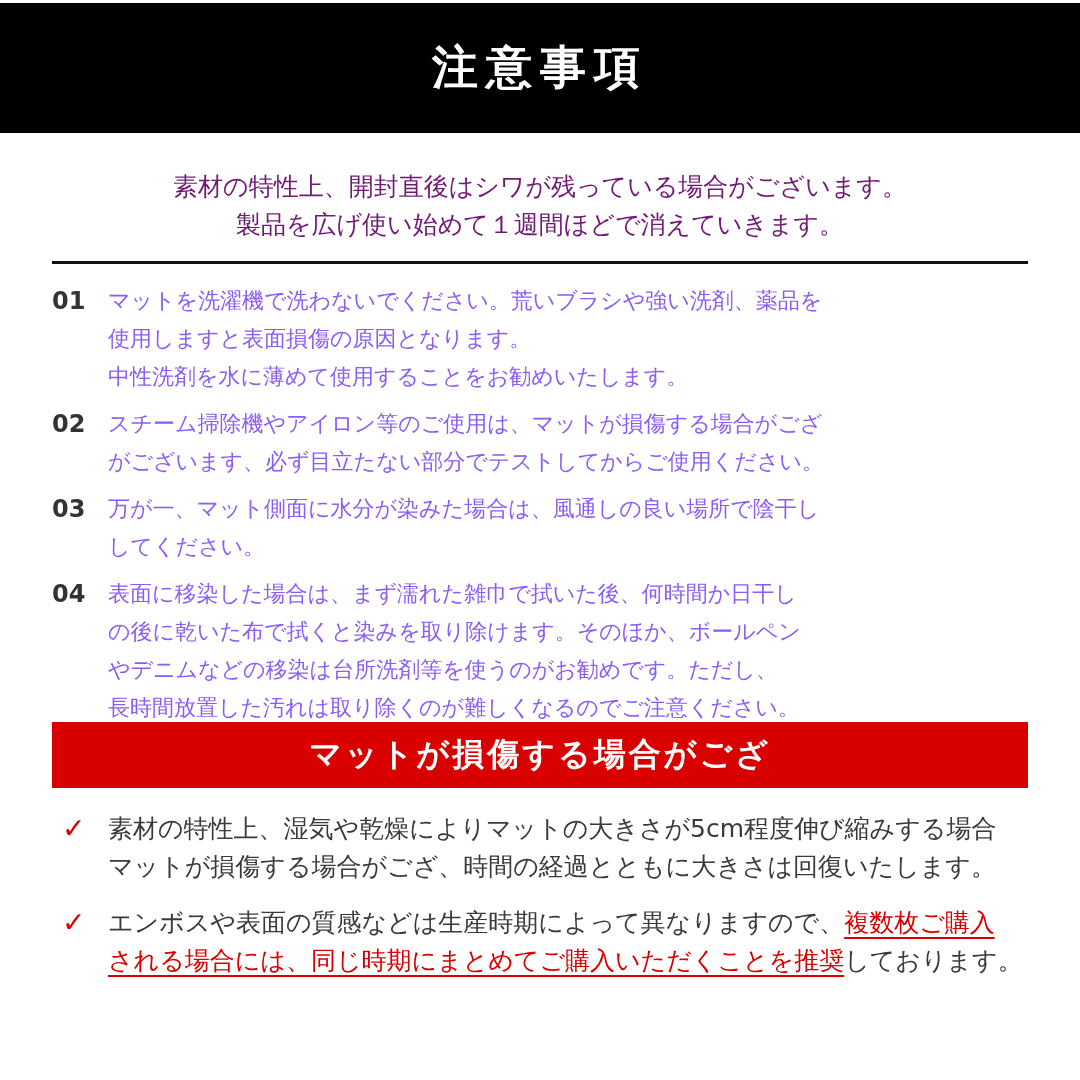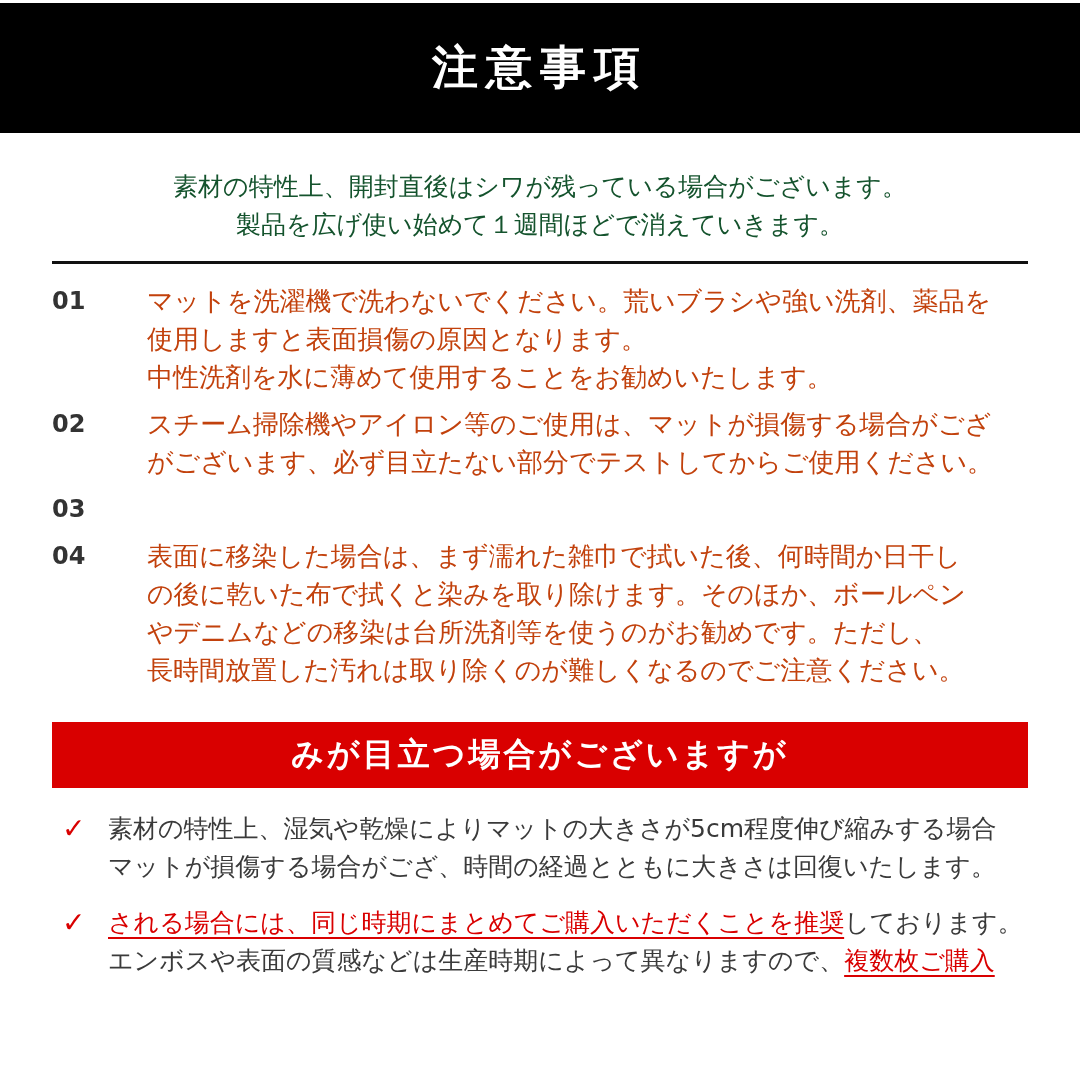--- a/index.html
+++ b/index.html
@@ -6,7 +6,7 @@
   body{width:1080px;height:1080px;overflow:hidden;position:relative;font-family:"DejaVu Sans","Liberation Sans",sans-serif;color:#3a3a3a;}
   .header{position:absolute;left:0;top:3px;width:1080px;height:130px;background:#000;display:flex;align-items:center;justify-content:center;}
   .header h1{margin:12px;color:#fff;font-size:46px;font-weight:bold;letter-spacing:8px;text-align:right;}
-  .intro{position:absolute;left:0;top:168px;width:1080px;text-align:center;font-size:25px;line-height:38px;color:#14532d;}
+  .intro{position:absolute;left:0;top:168px;width:1080px;text-align:center;font-size:25px;line-height:38px;color:#701a75;}
   .rule{position:absolute;left:52px;top:261px;width:976px;height:3px;background:#111;}
   .items{position:absolute;left:52px;top:282px;width:990px;}
   .item{display:flex;margin-bottom:9px;gap:39px;}

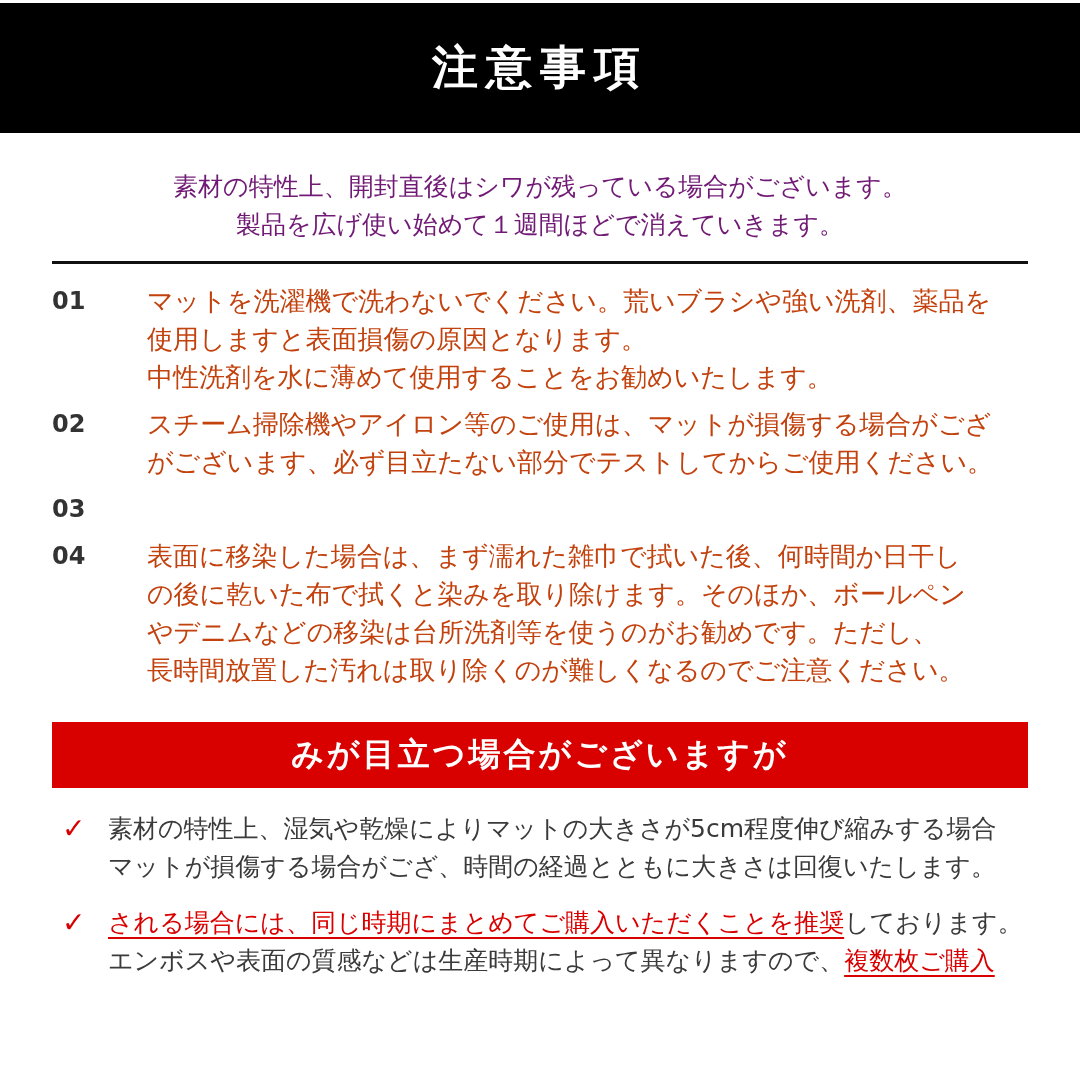--- a/index.html
+++ b/index.html
@@ -9,7 +9,7 @@
   .intro{position:absolute;left:0;top:168px;width:1080px;text-align:center;font-size:25px;line-height:38px;color:#701a75;}
   .rule{position:absolute;left:52px;top:261px;width:976px;height:3px;background:#111;}
   .items{position:absolute;left:52px;top:282px;width:990px;}
-  .item{display:flex;margin-bottom:9px;gap:39px;}
+  .item{display:flex;margin-bottom:9px;}
   .num{width:56px;flex:0 0 56px;font-weight:bold;font-size:24px;line-height:38px;color:#333;}
   .txt{font-size:26px;line-height:38px;color:#c2410c;white-space:pre-line;}
   .banner{position:absolute;left:52px;top:722px;width:976px;height:66px;background:#d90000;display:flex;align-items:center;justify-content:center;}

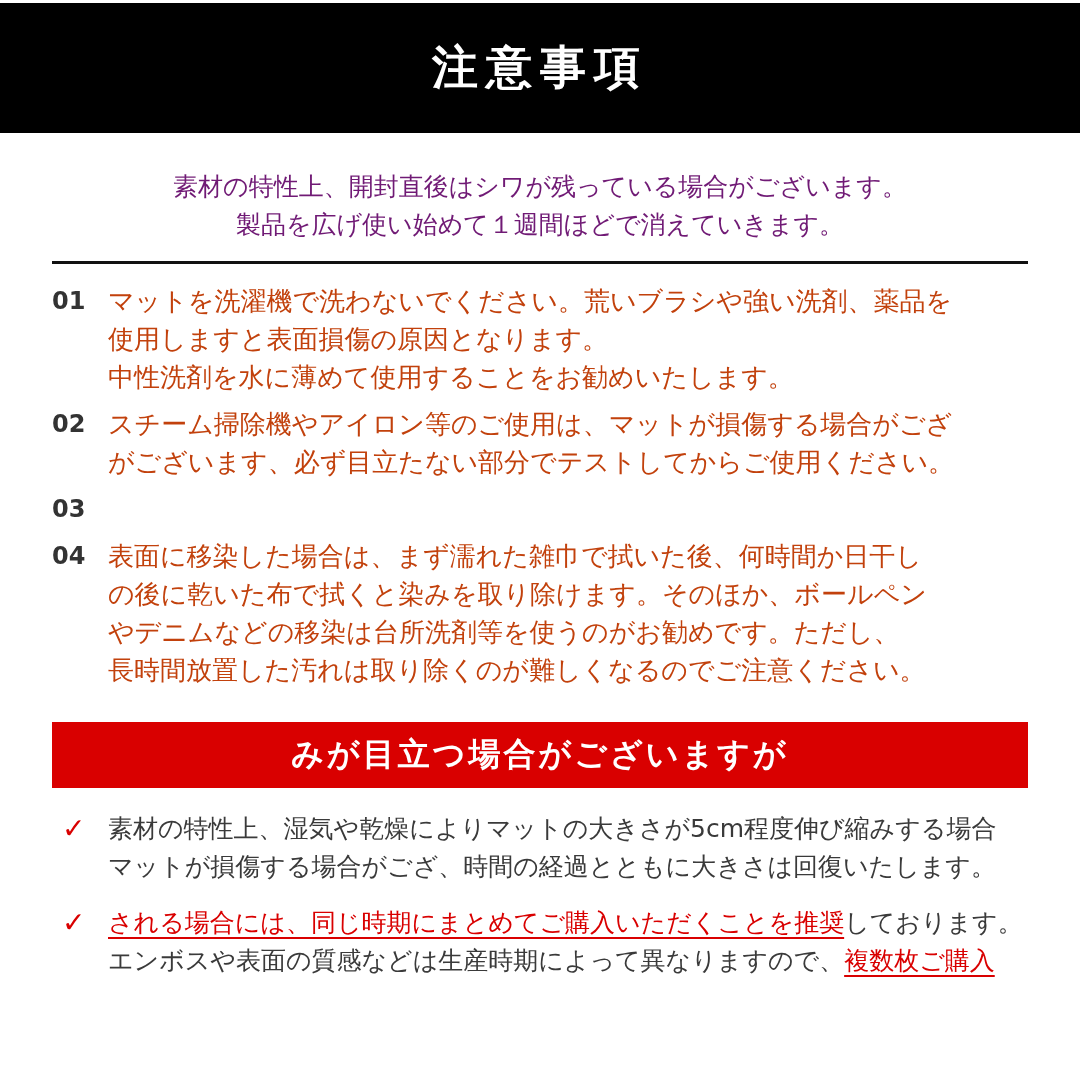--- a/index.html
+++ b/index.html
@@ -11,7 +11,7 @@
   .items{position:absolute;left:52px;top:282px;width:990px;}
   .item{display:flex;margin-bottom:9px;}
   .num{width:56px;flex:0 0 56px;font-weight:bold;font-size:24px;line-height:38px;color:#333;}
-  .txt{font-size:26px;line-height:38px;color:#c2410c;white-space:pre-line;}
+  .txt{font-size:22px;line-height:38px;color:#8b5cf6;white-space:pre-line;}
   .banner{position:absolute;left:52px;top:722px;width:976px;height:66px;background:#d90000;display:flex;align-items:center;justify-content:center;}
   .banner span{color:#fff;font-size:32px;font-weight:bold;letter-spacing:3px;}
   .checks{position:absolute;left:62px;top:810px;width:980px;}

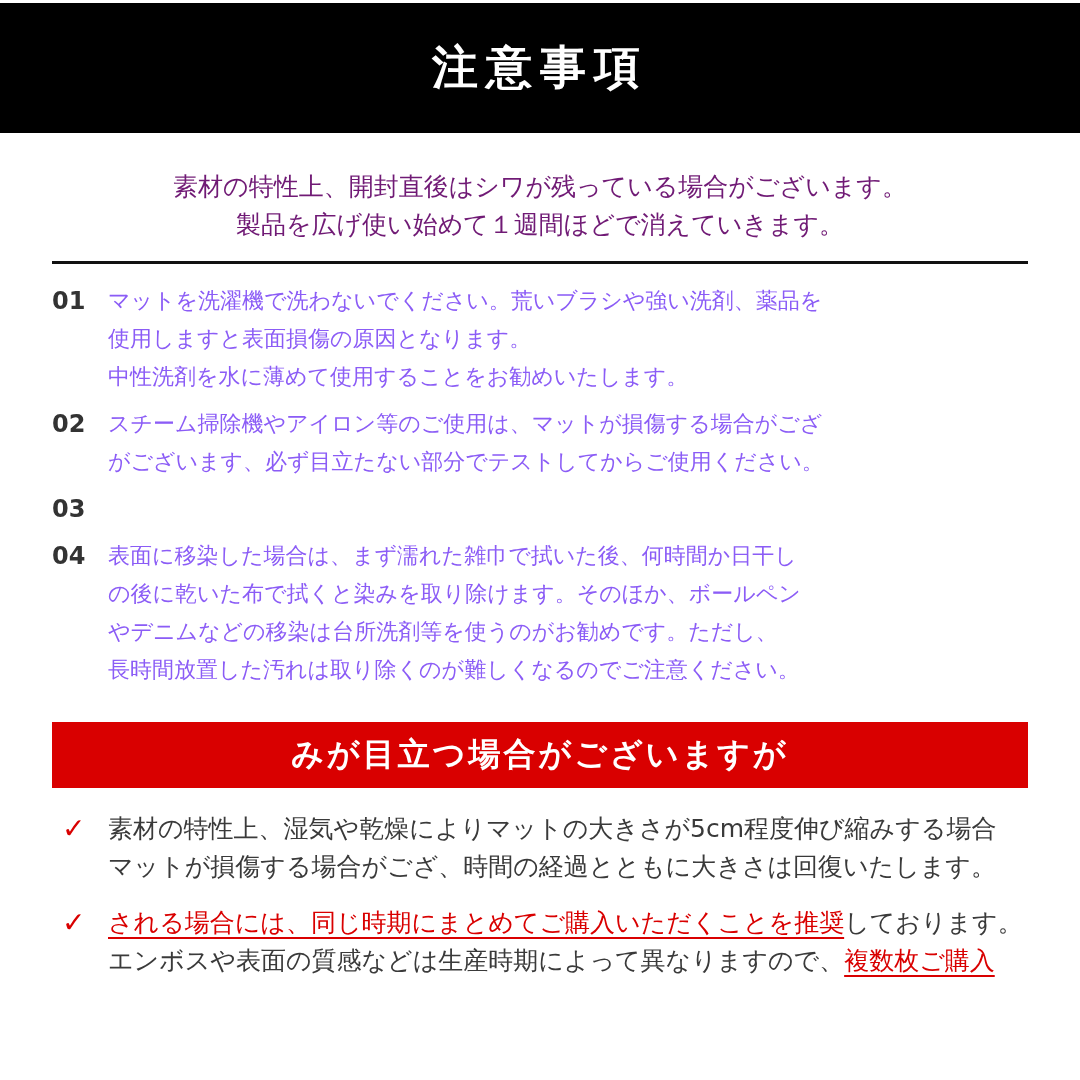--- a/index.html
+++ b/index.html
@@ -48,6 +48,8 @@
   </div>
   <div class="item">
     <div class="num">03</div>
+    <div class="txt">万が一、マット側面に水分が染みた場合は、風通しの良い場所で陰干し
+してください。</div>
   </div>
   <div class="item">
     <div class="num">04</div>

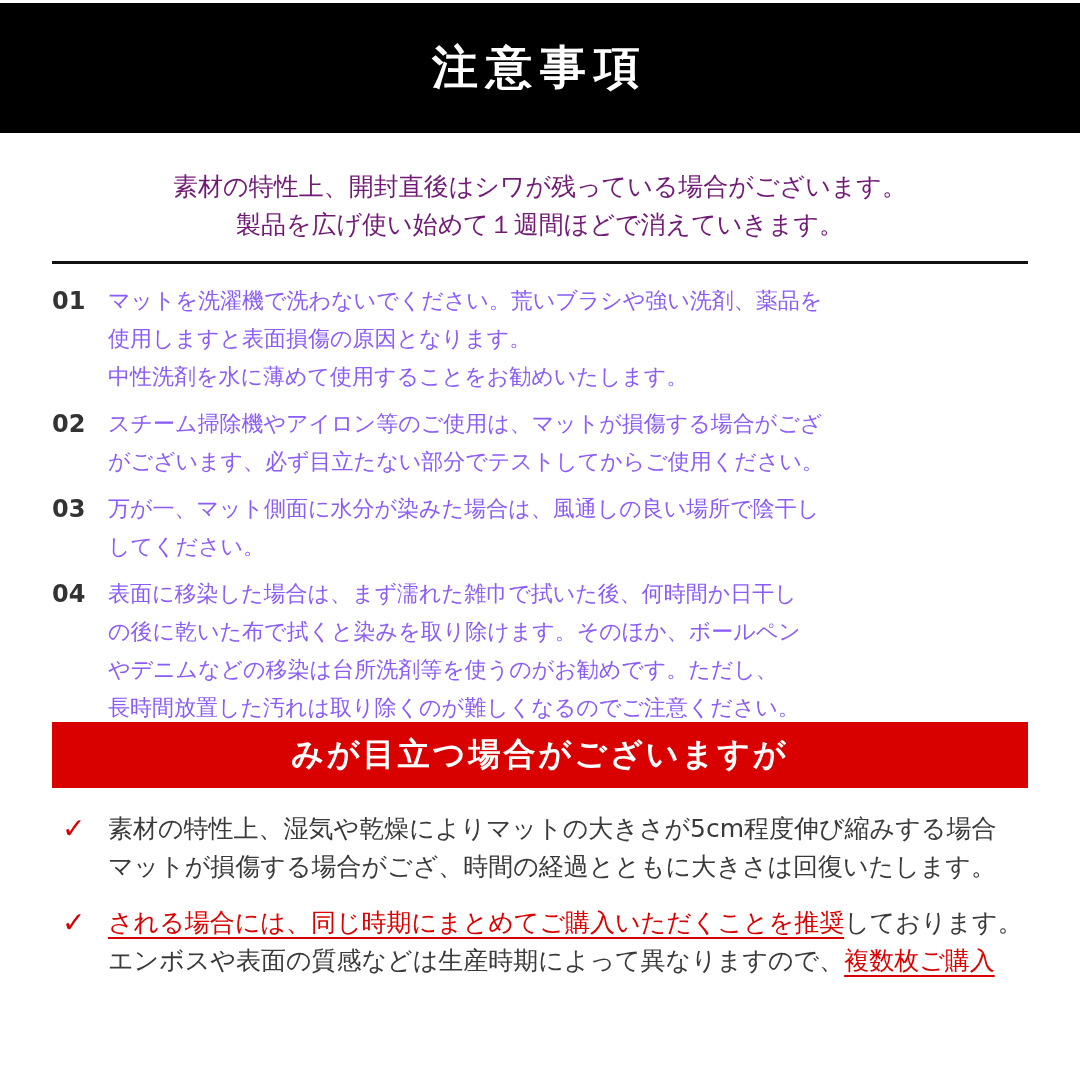--- a/index.html
+++ b/index.html
@@ -61,7 +61,7 @@
 </div>
 
 <div class="banner">
-  <span>みが目立つ場合がございますが</span>
+  <span>マットが損傷する場合がござ</span>
 </div>
 
 <div class="checks">

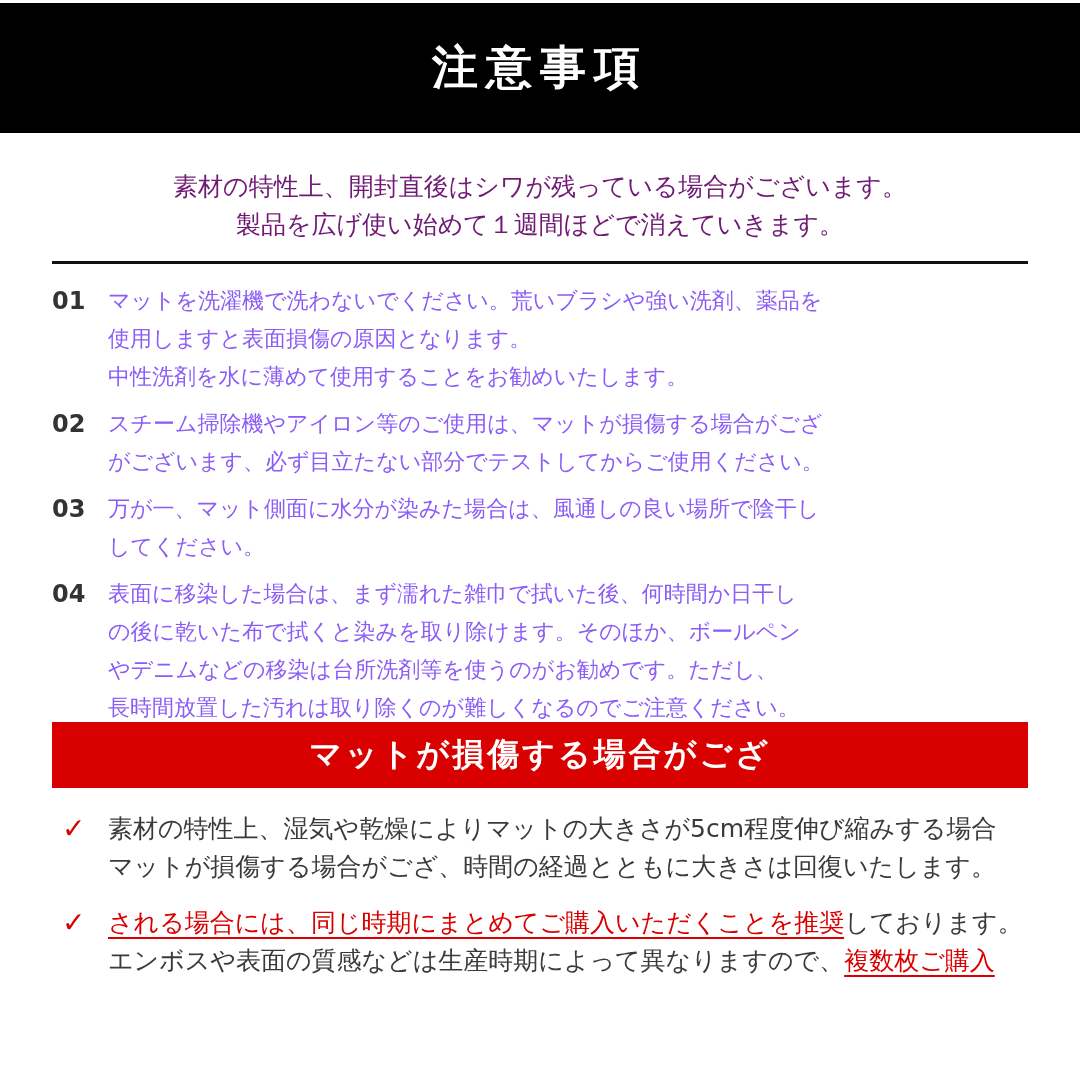--- a/index.html
+++ b/index.html
@@ -75,8 +75,8 @@
   <div class="check">
     <div class="ck">✓</div>
     <div class="ctxt">
+      <div><span>エンボスや表面の質感などは生産時期によって異なりますので、</span><span class="red">複数枚ご購入</span></div>
       <div><span class="red">される場合には、同じ時期にまとめてご購入いただくことを推奨</span><span>しております。</span></div>
-      <div><span>エンボスや表面の質感などは生産時期によって異なりますので、</span><span class="red">複数枚ご購入</span></div>
     </div>
   </div>
 </div>

